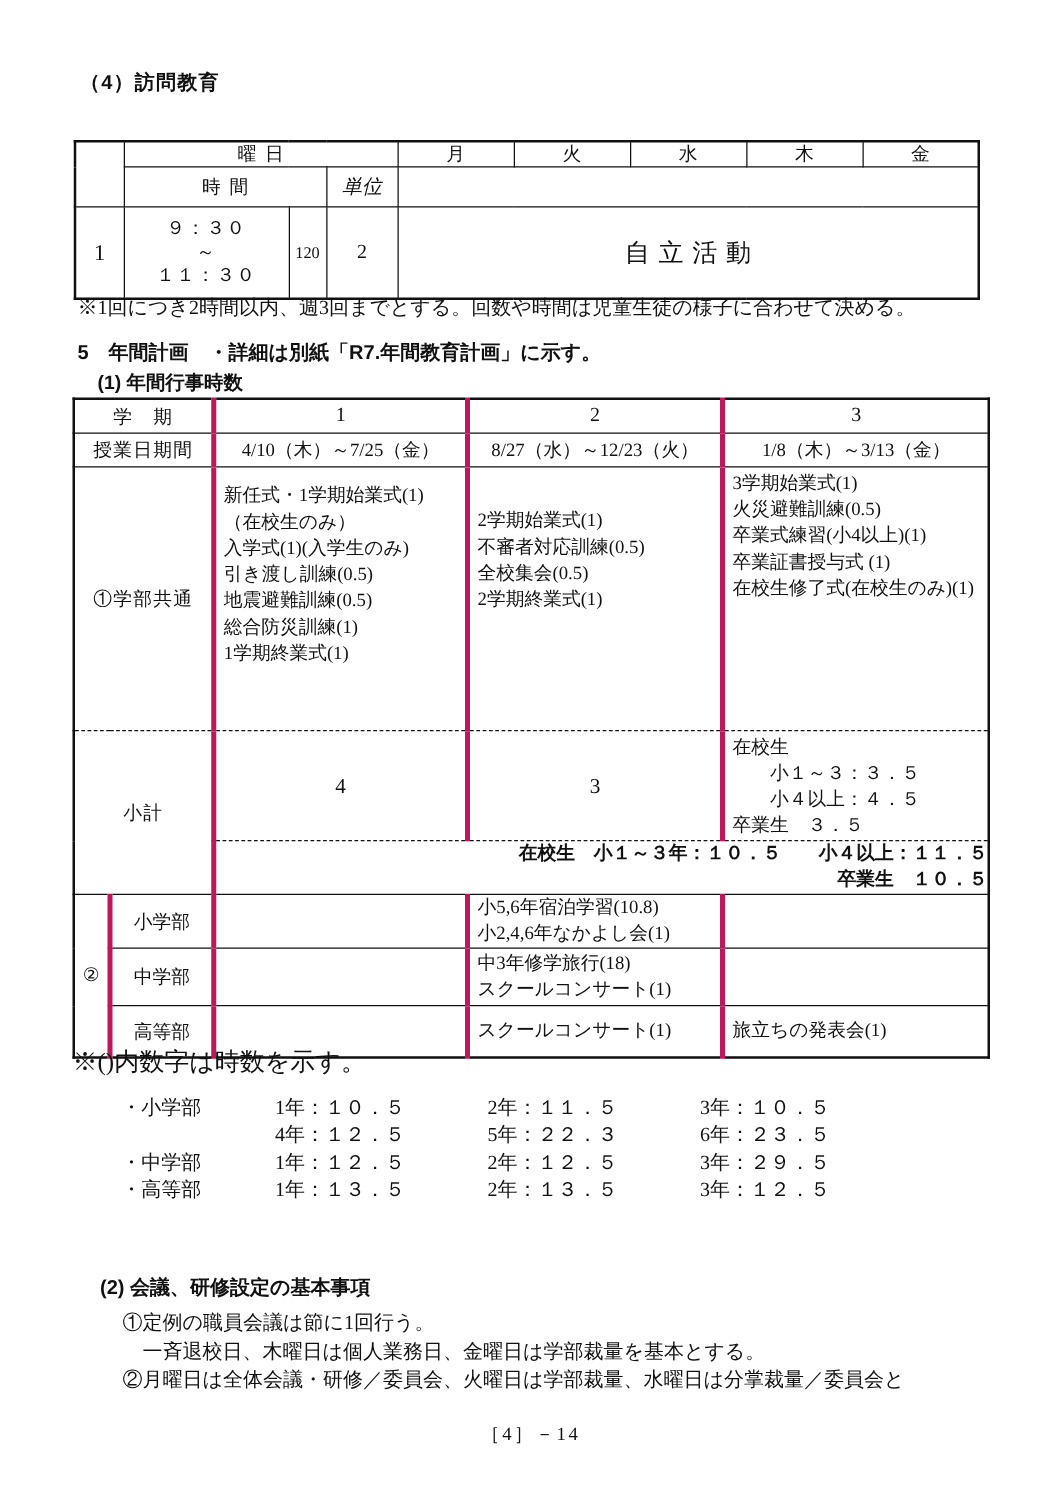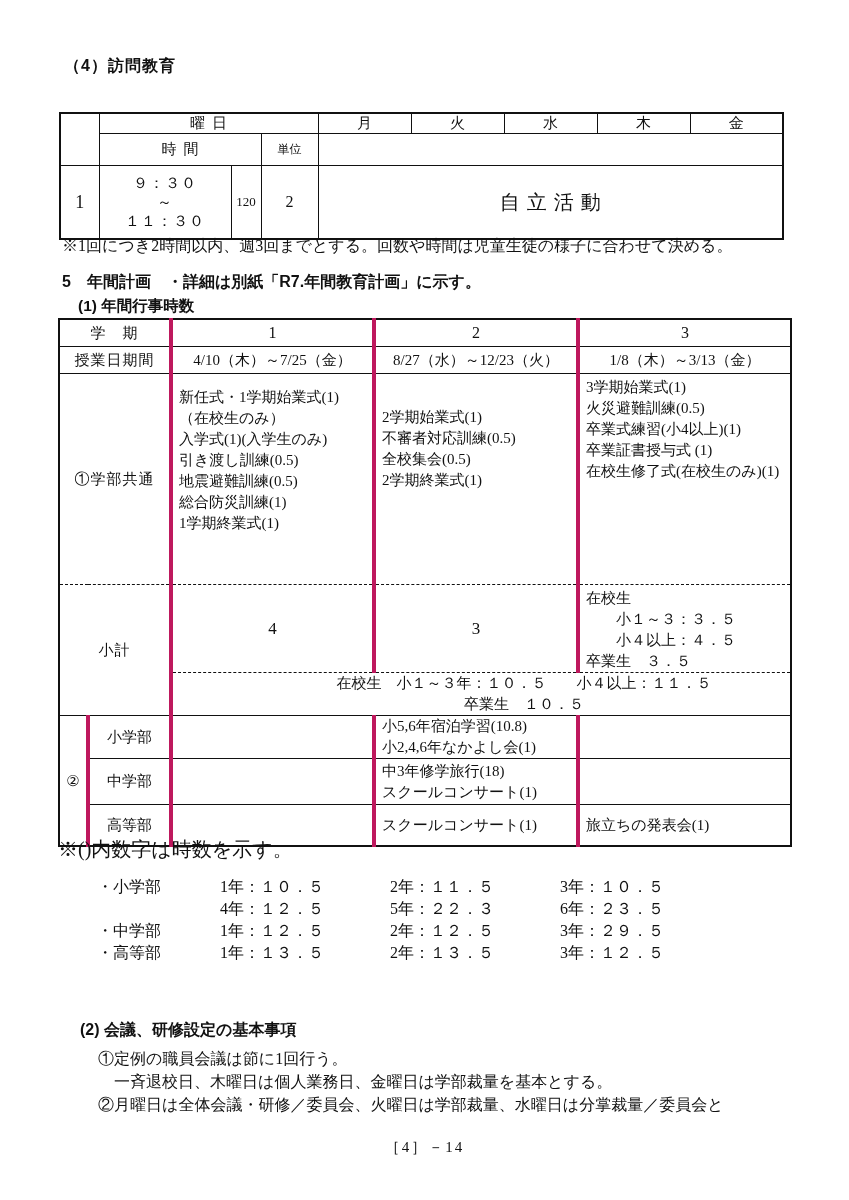--- a/index.html
+++ b/index.html
@@ -24,7 +24,7 @@
   .t1 .h2 { height:31px; }
   .t1 .h3 { height:72px; }
   .t1 .sp { letter-spacing:7px; text-indent:7px; }
-  .t1 .unit-h { font-size:12px; }
+  .t1 .unit-h { font-size:16px;font-style:italic; }
   .t1 .rowno { font-size:18px; }
   .t1 .timecell { font-size:15px; line-height:19px; letter-spacing:1px; }
   .t1 .mins { font-size:13px; }

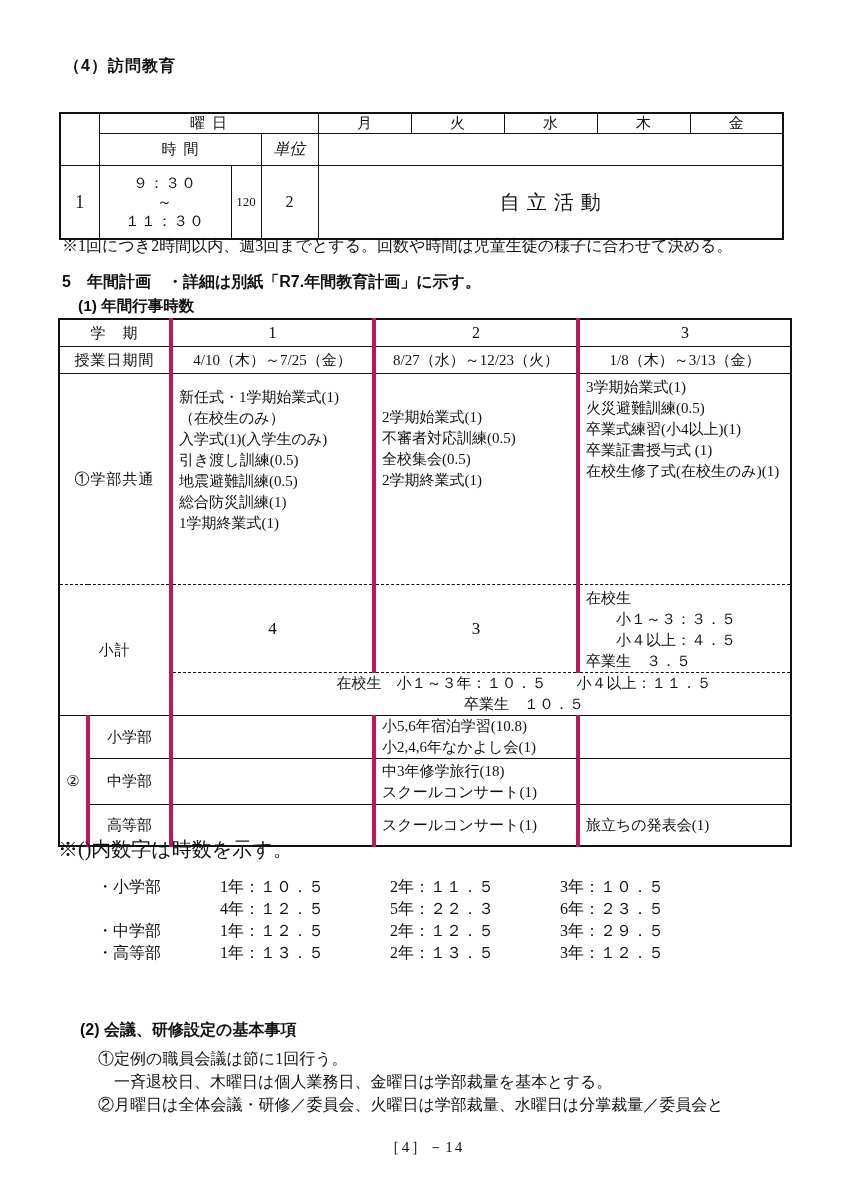--- a/index.html
+++ b/index.html
@@ -55,8 +55,8 @@
   .t2 .pt2 { padding-top:33px; }
   .t2 .pt3 { padding-top:3px; }
   .t2 .big { font-size:17px; }
-  .t2 .totals { text-align:center; vertical-align:middle; line-height:21px;
-                padding-left:85px; white-space:pre-wrap; }
+  .t2 .totals { text-align:right; vertical-align:middle; line-height:21px;
+                padding-left:85px; white-space:pre-wrap;font-weight:bold; }
   .t2 .deptlist { text-align:left; vertical-align:middle; line-height:21px;
                   padding-left:6px; white-space:pre-wrap; }
 

